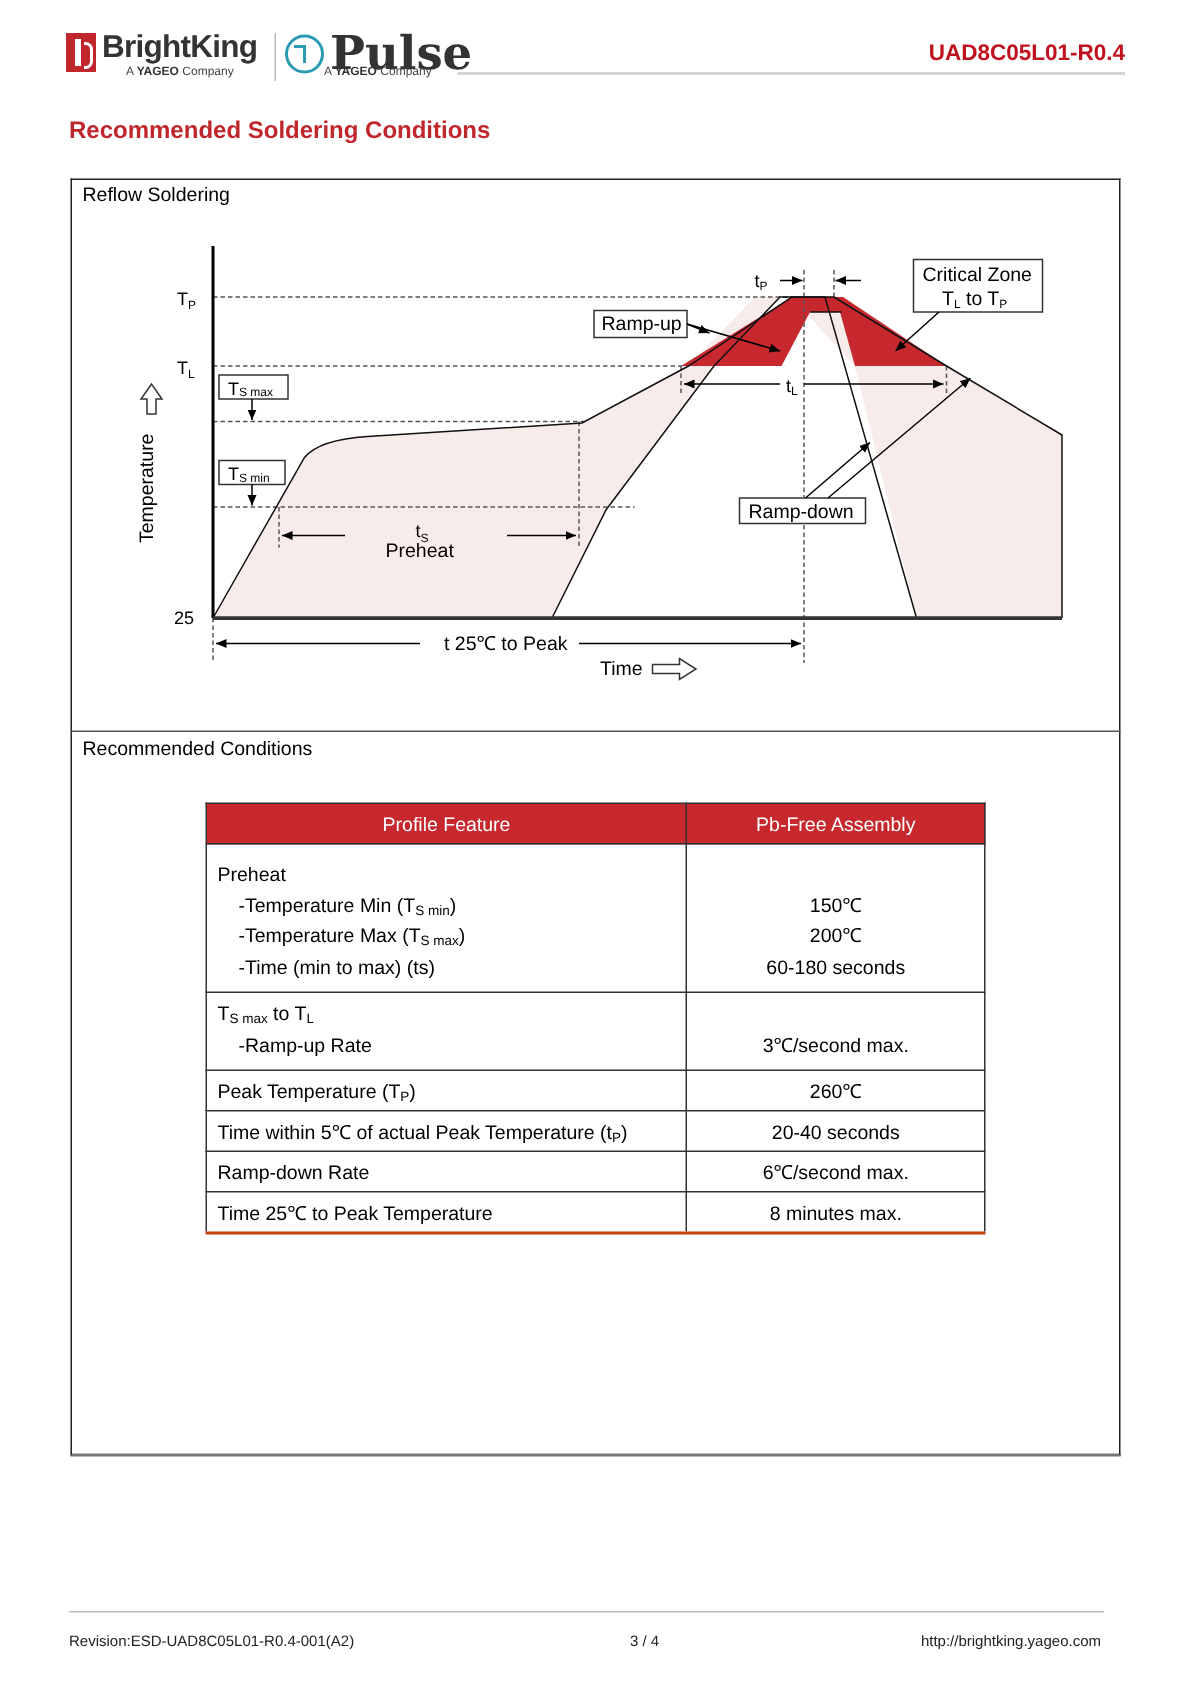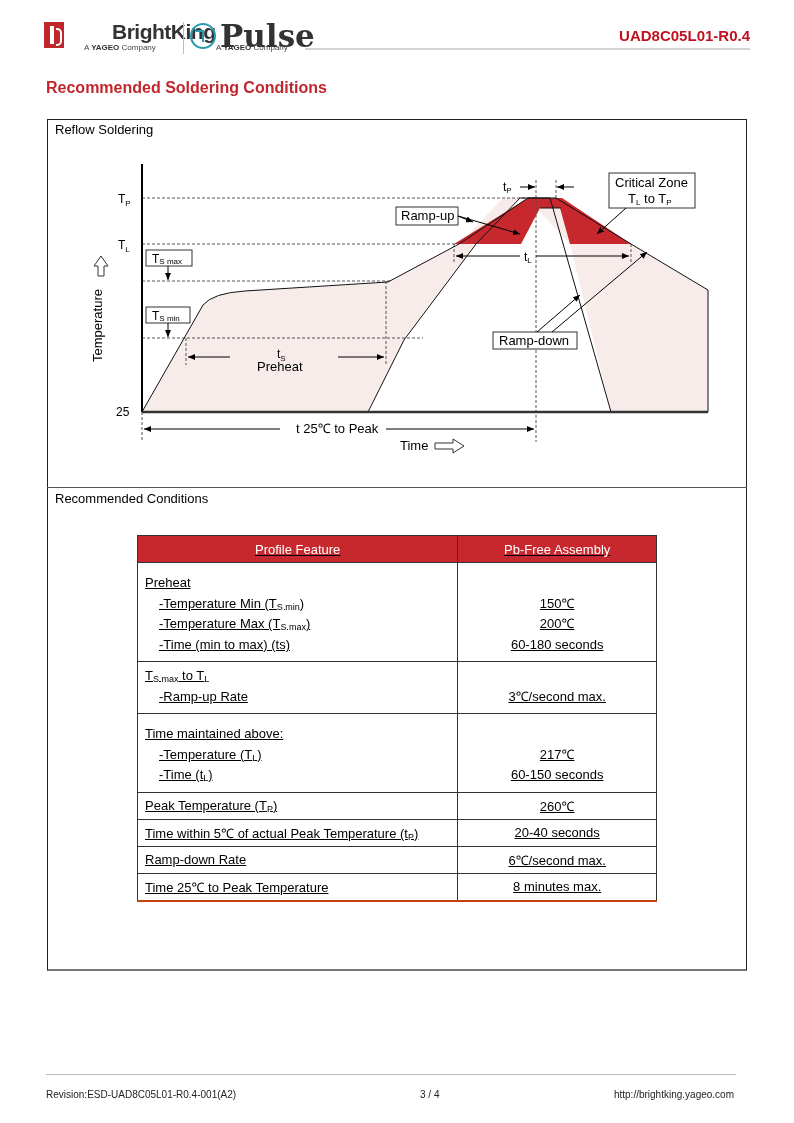--- a/index.html
+++ b/index.html
@@ -11,7 +11,7 @@
   .bk-mark { left: 0; top: 2px; width: 20px; height: 26px; background: #c0272d; }
   .bk-mark:before { content: ""; position: absolute; left: 6px; top: 4px; width: 4px; height: 18px; background: #fff; }
   .bk-mark:after { content: ""; position: absolute; left: 12px; top: 6px; width: 4px; height: 14px; border: 2px solid #fff; border-left: none; border-radius: 0 5px 5px 0; }
-  .bk-name { left: 24px; top: 0px; font-size: 21px; font-weight: bold; color: #333; letter-spacing: -0.5px; white-space: nowrap; margin-left: 44px; }
+  .bk-name { left: 24px; top: 0px; font-size: 21px; font-weight: bold; color: #333; letter-spacing: -0.5px; white-space: nowrap; }
   .bk-sub { left: 40px; top: 23px; font-size: 8px; color: #444; white-space: nowrap; }
   .bk-sub b { font-weight: 900; color: #333; }
   .hdr-div { left: 183px; top: 22px; width: 1px; height: 32px; background: #bbb; }

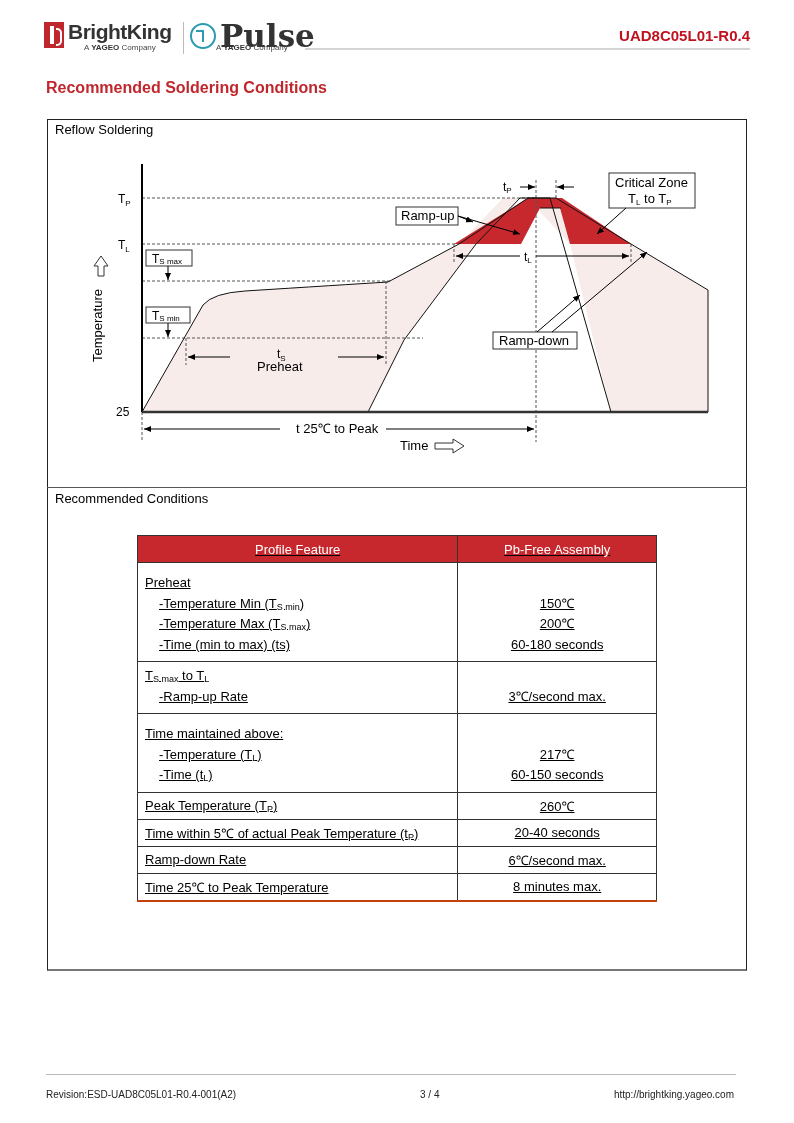--- a/index.html
+++ b/index.html
@@ -38,7 +38,7 @@
   .diagram text { font-family: "Liberation Sans", sans-serif; }
 
   
-  .ctable { left: 137px; top: 535px; width: 520px; border-collapse: collapse; font-size: 13px; text-decoration: underline; }
+  .ctable { left: 137px; top: 535px; width: 520px; border-collapse: collapse; font-size: 13px; }
   .ctable td, .ctable th { border: 1px solid #333; padding: 0 7px; }
   .ctable th { background: #c6282e; color: #fff; font-weight: normal; height: 26px; text-align: center; font-size: 13px; }
   .ctable td.c2 { text-align: center; width: 184px; }

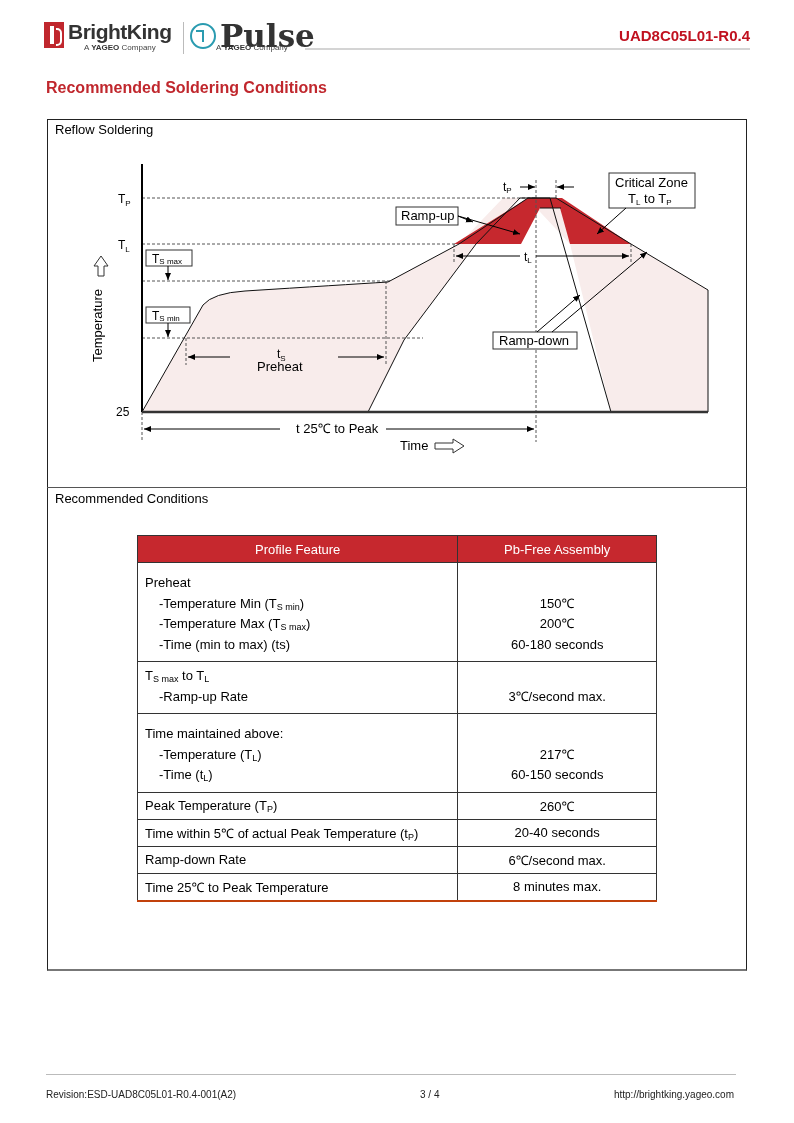--- a/index.html
+++ b/index.html
@@ -224,18 +224,6 @@
       <span class="line">3℃/second max.</span>
     </td>
   </tr>
-  <tr class="multi">
-    <td class="c1">
-      <span class="line">Time maintained above:</span>
-      <span class="line ind"><span>-Temperature (T</span><sub>L</sub><span>)</span></span>
-      <span class="line ind"><span>-Time (t</span><sub>L</sub><span>)</span></span>
-    </td>
-    <td class="c2">
-      <span class="line"></span>
-      <span class="line">217℃</span>
-      <span class="line">60-150 seconds</span>
-    </td>
-  </tr>
   <tr class="single">
     <td class="c1"><span>Peak Temperature (T</span><sub>P</sub><span>)</span></td>
     <td class="c2">260℃</td>

